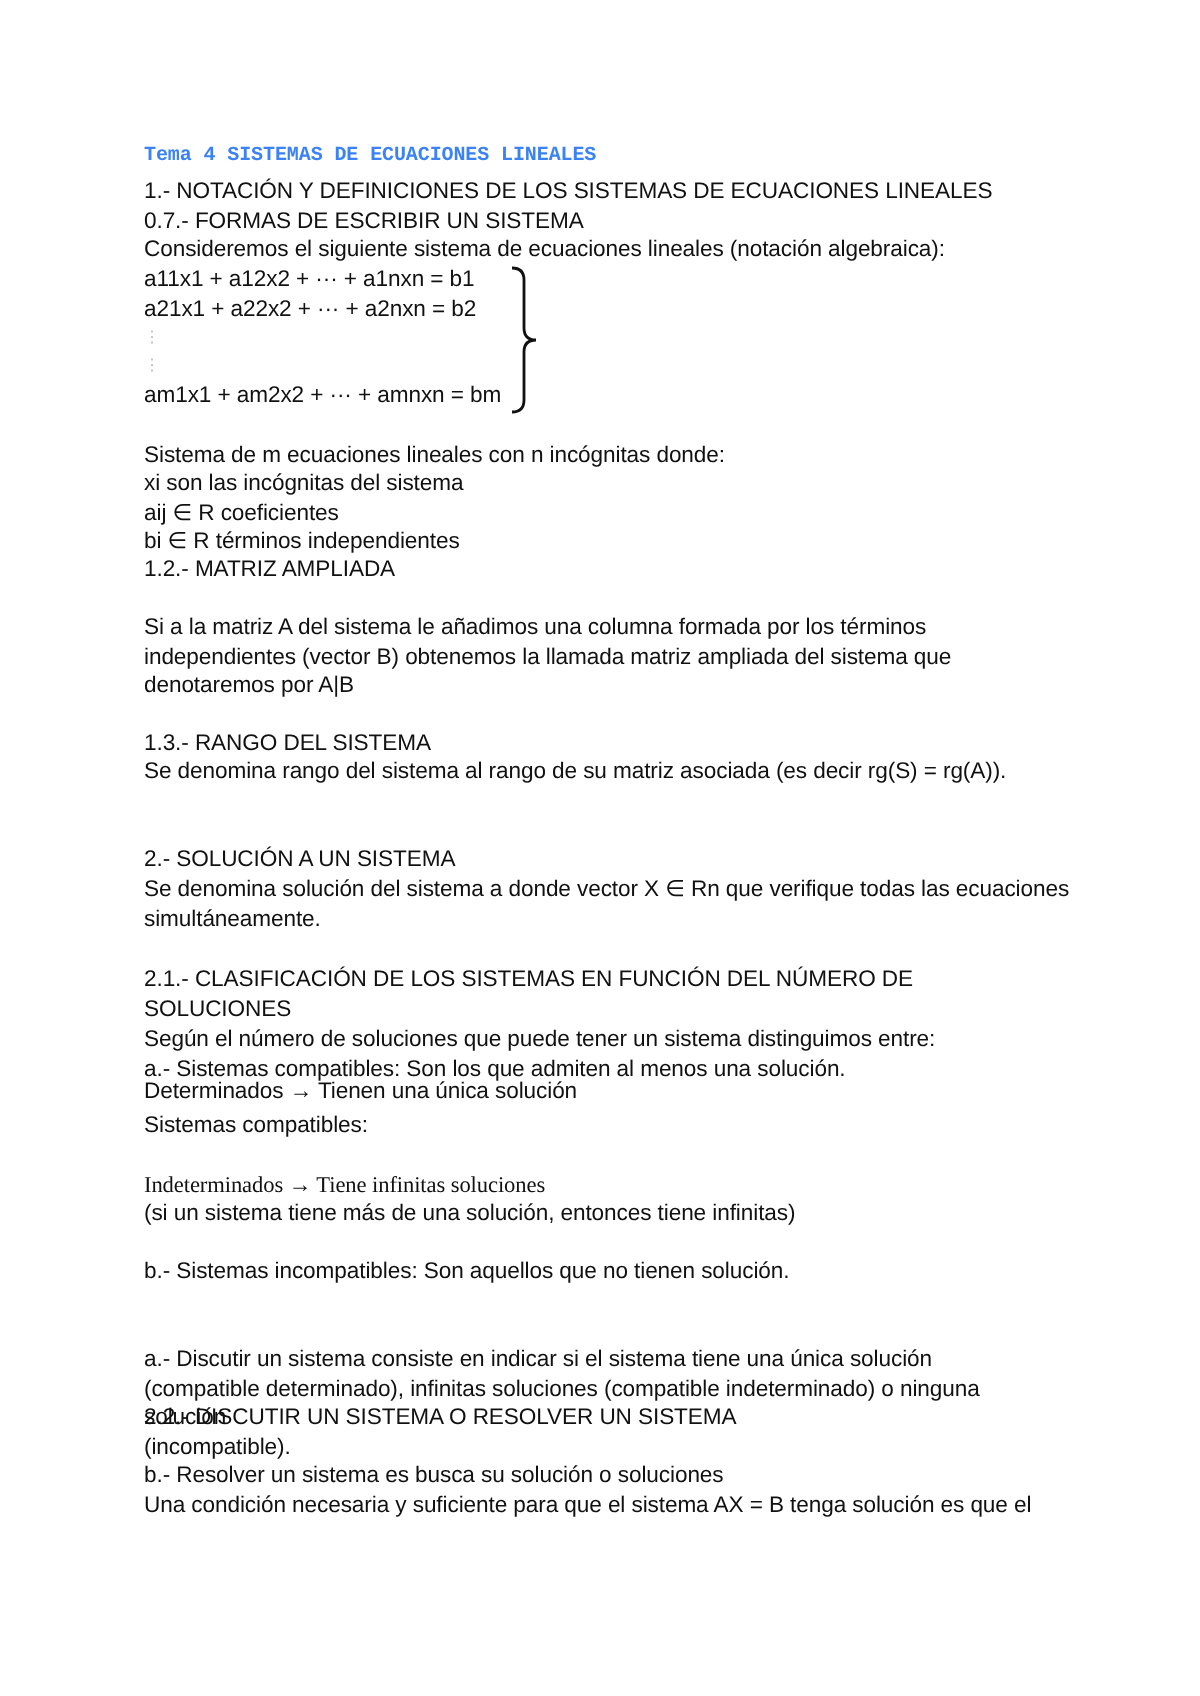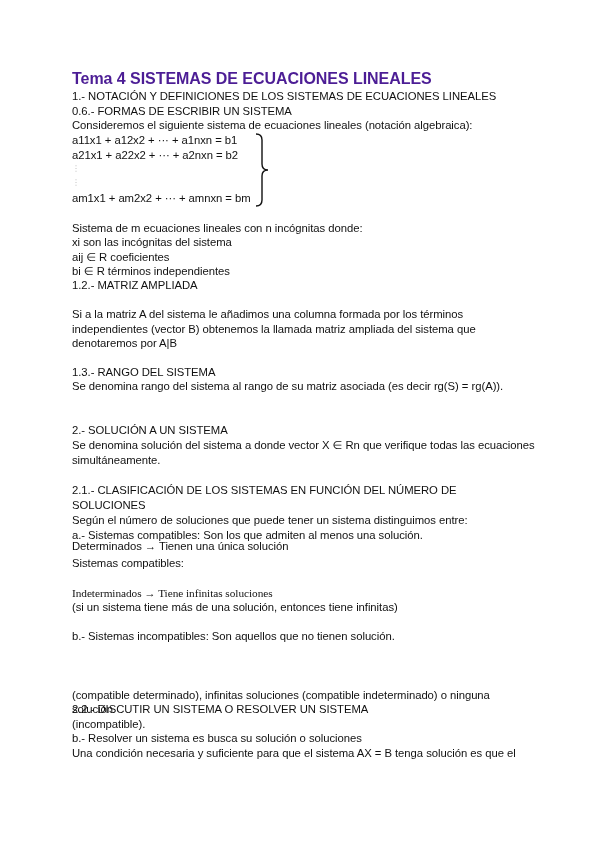--- a/index.html
+++ b/index.html
@@ -11,7 +11,7 @@
     font-size: 11.3px; color: #111; white-space: nowrap;
     line-height: 14px; letter-spacing: -0.05px;
   }
-  .title { font-weight: bold; font-size: 16px; line-height: 18px; color: #4c1d95; }
+  .title { font-weight: bold; font-size: 10px; line-height: 18px; color: #3b82f6; font-family: Liberation Mono, monospace; }
   .dots { color: #bbb; font-size: 8px; }
   .brace {
     position: absolute; left: 254px; top: 132px; width: 16px; height: 76px;

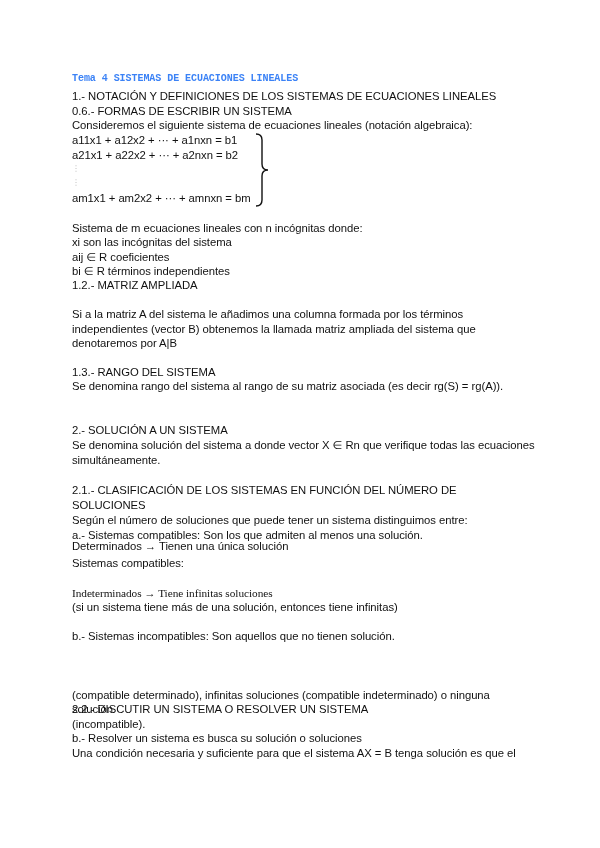--- a/index.html
+++ b/index.html
@@ -25,7 +25,7 @@
   <div class="line title" style="top:70px;">Tema 4 SISTEMAS DE ECUACIONES LINEALES</div>
 
   <div class="line" style="top:89px;">1.- NOTACIÓN Y DEFINICIONES DE LOS SISTEMAS DE ECUACIONES LINEALES</div>
-  <div class="line" style="top:104px;">0.6.- FORMAS DE ESCRIBIR UN SISTEMA</div>
+  <div class="line" style="top:104px;">0.7.- FORMAS DE ESCRIBIR UN SISTEMA</div>
   <div class="line" style="top:118px;">Consideremos el siguiente sistema de ecuaciones lineales (notación algebraica):</div>
 
   <div class="line" style="top:133px;">a11x1 + a12x2 + ··· + a1nxn = b1</div>

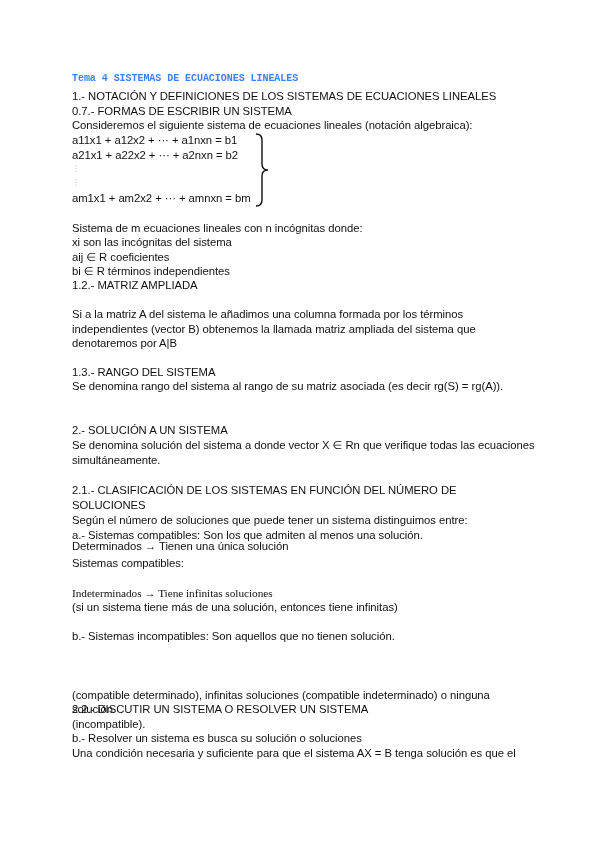--- a/index.html
+++ b/index.html
@@ -68,6 +68,7 @@
   <div class="line" style="top:629px;">b.- Sistemas incompatibles: Son aquellos que no tienen solución.</div>
 
   <div class="line" style="top:658px;margin-top:44px;">2.2.- DISCUTIR UN SISTEMA O RESOLVER UN SISTEMA</div>
+  <div class="line" style="top:673px;">a.- Discutir un sistema consiste en indicar si el sistema tiene una única solución</div>
   <div class="line" style="top:688px;">(compatible determinado), infinitas soluciones (compatible indeterminado) o ninguna</div>
   <div class="line" style="top:702px;">solución</div>
   <div class="line" style="top:717px;">(incompatible).</div>

